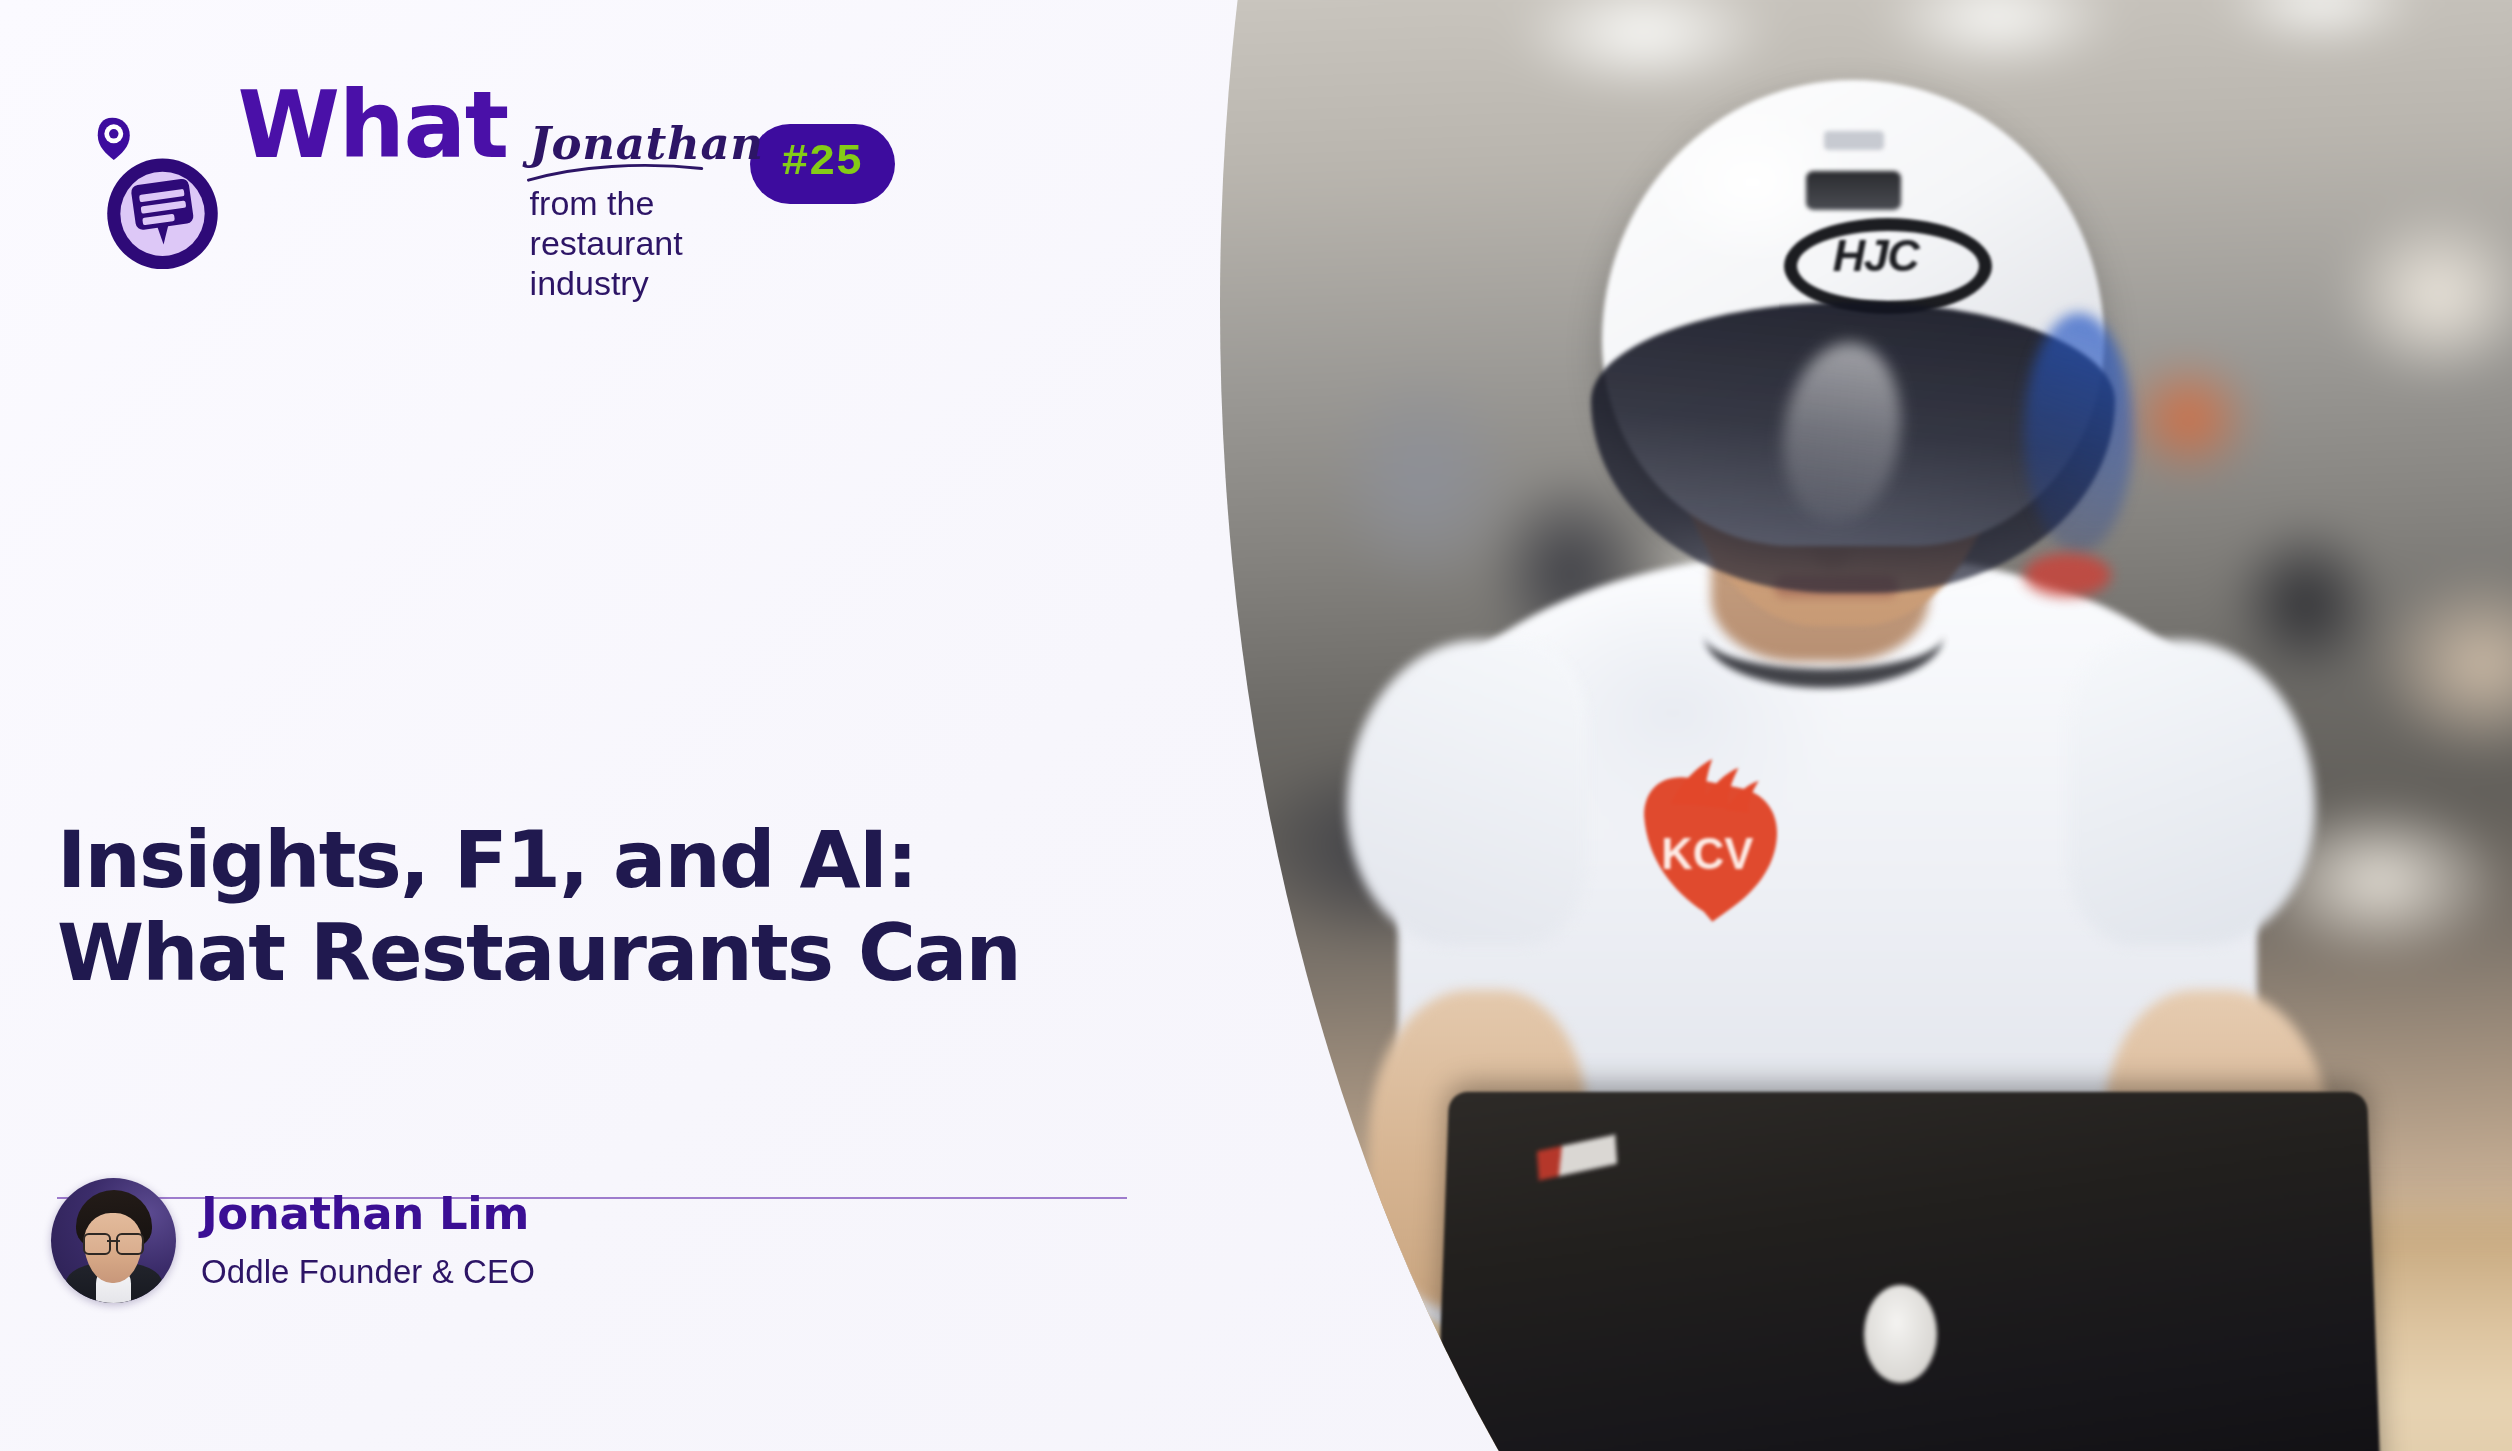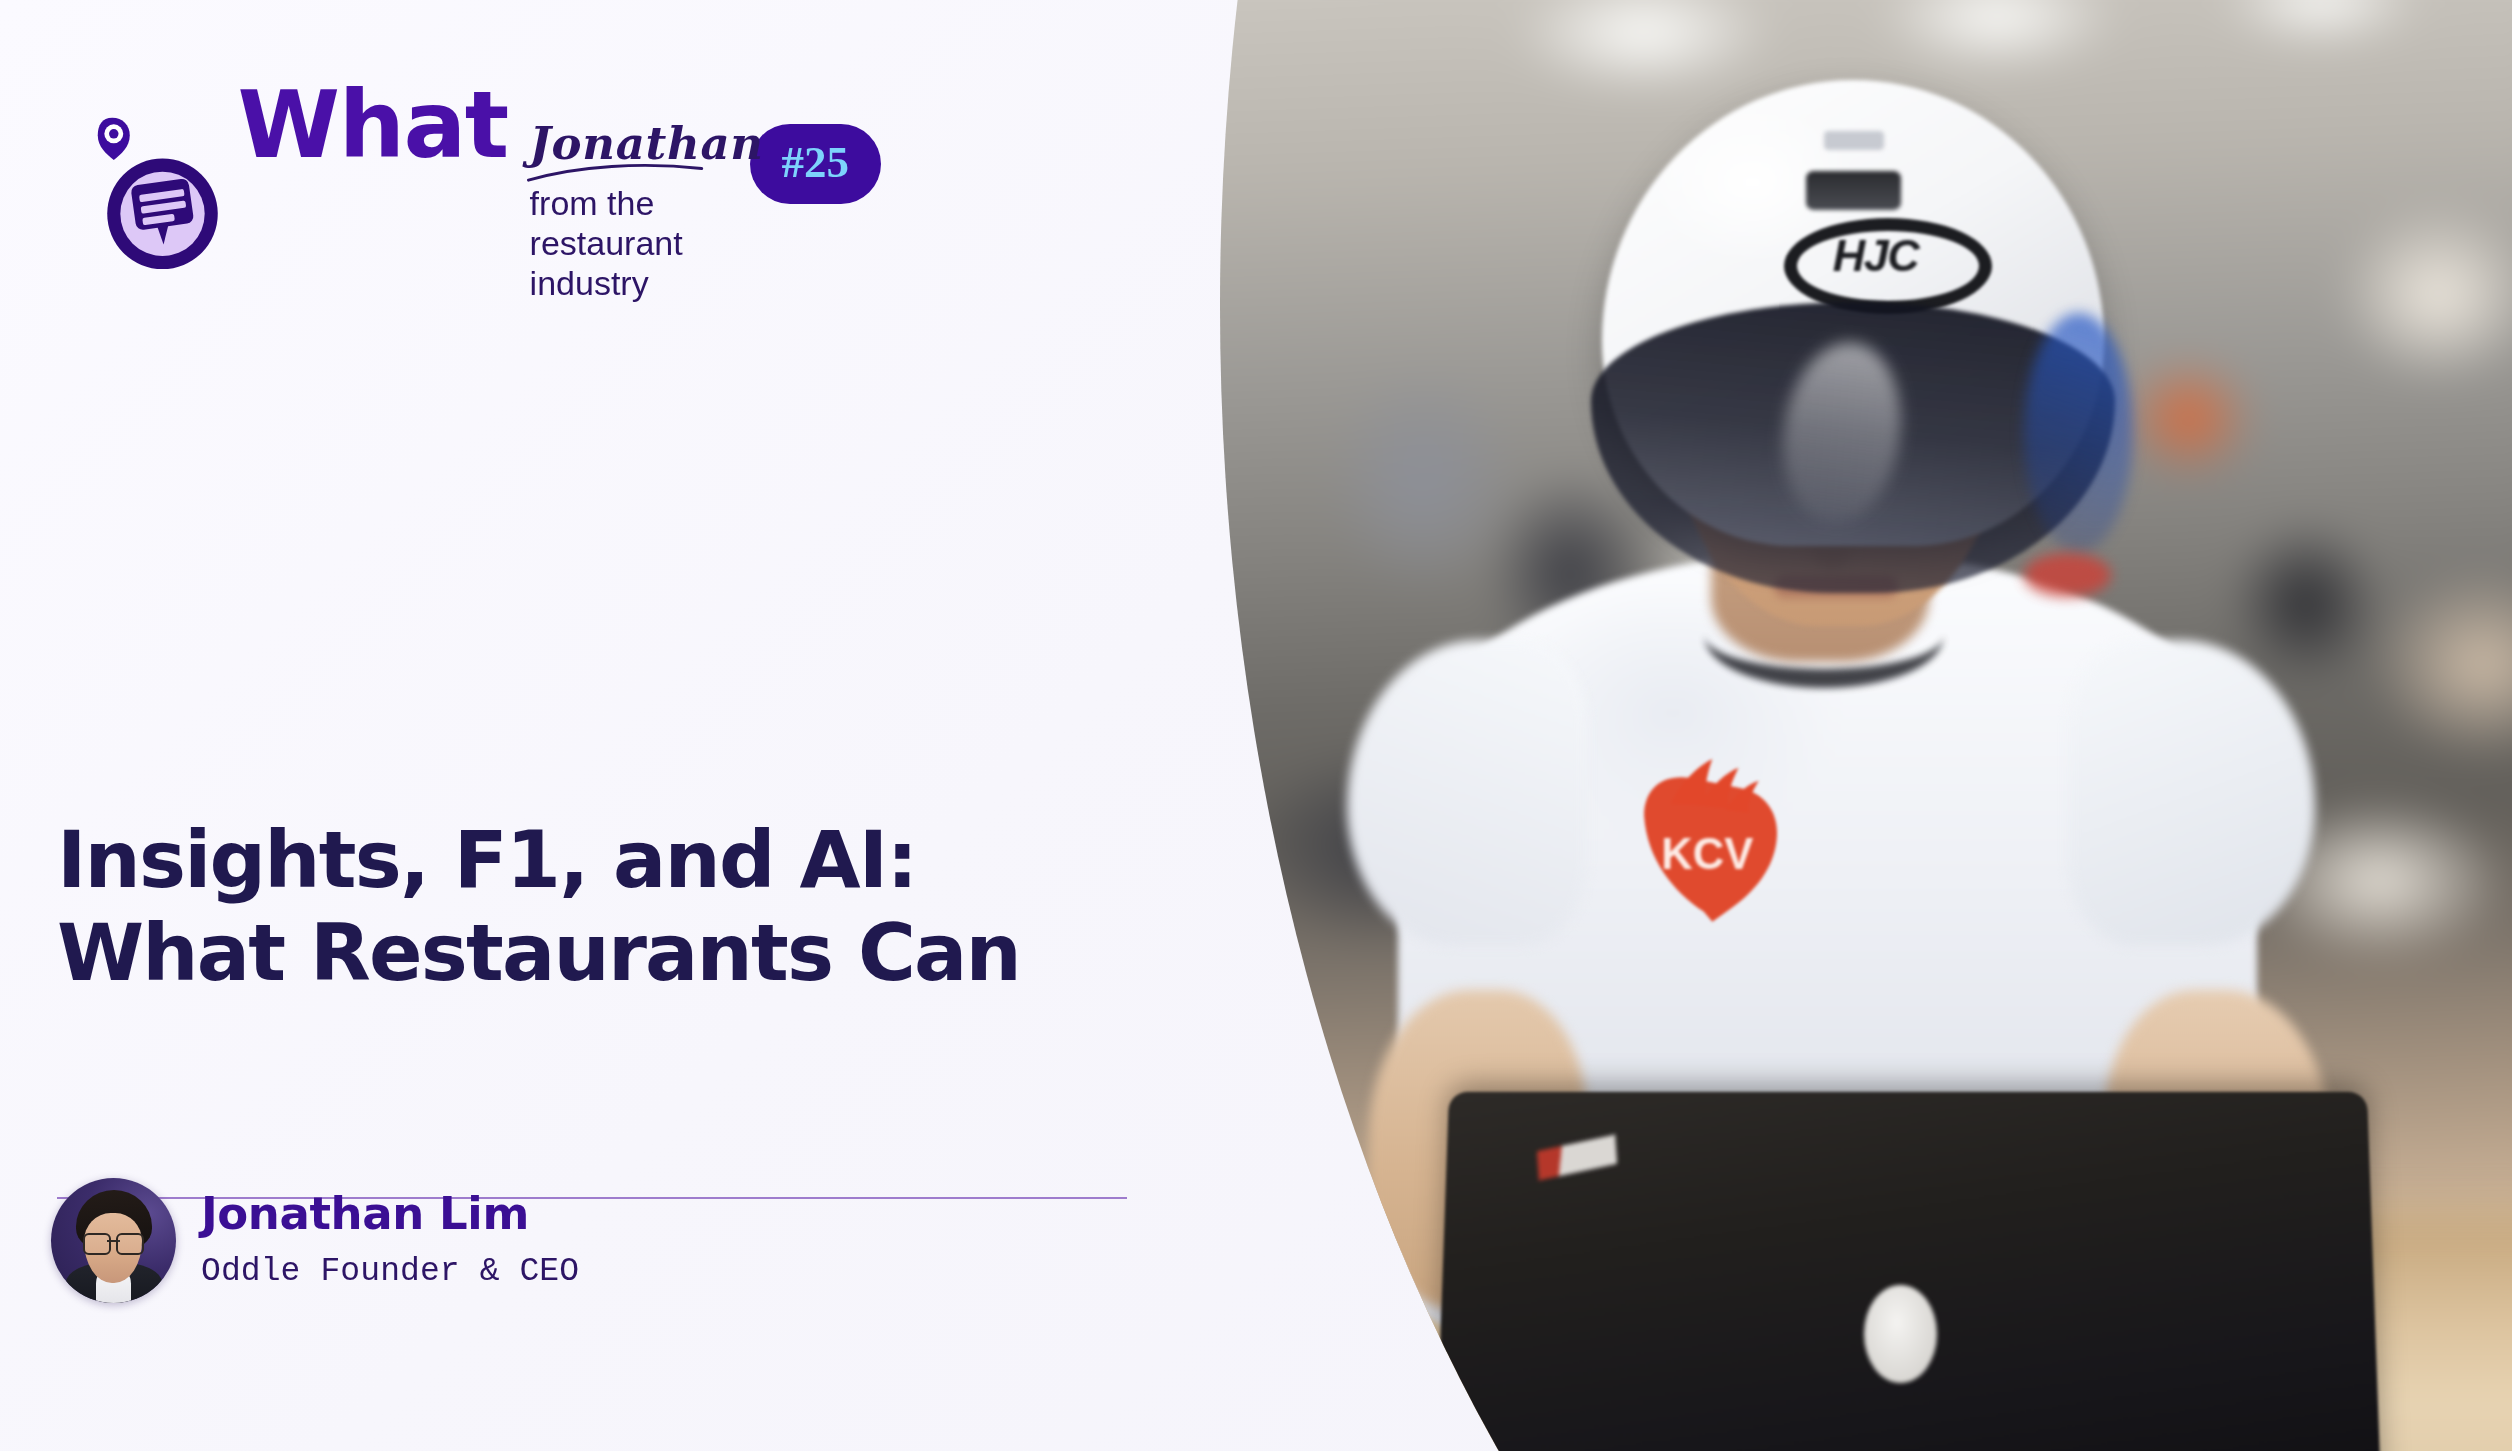--- a/index.html
+++ b/index.html
@@ -356,8 +356,8 @@
     margin-left: 38px;
     margin-top: 22px;
     background: #3d0c9e;
-    color: #7dd3fc;
-    font-family: Liberation Serif, serif;
+    color: #84cc16;
+    font-family: Liberation Mono, monospace;
     font-weight: 700;
     font-size: 45px;
     letter-spacing: 0px;

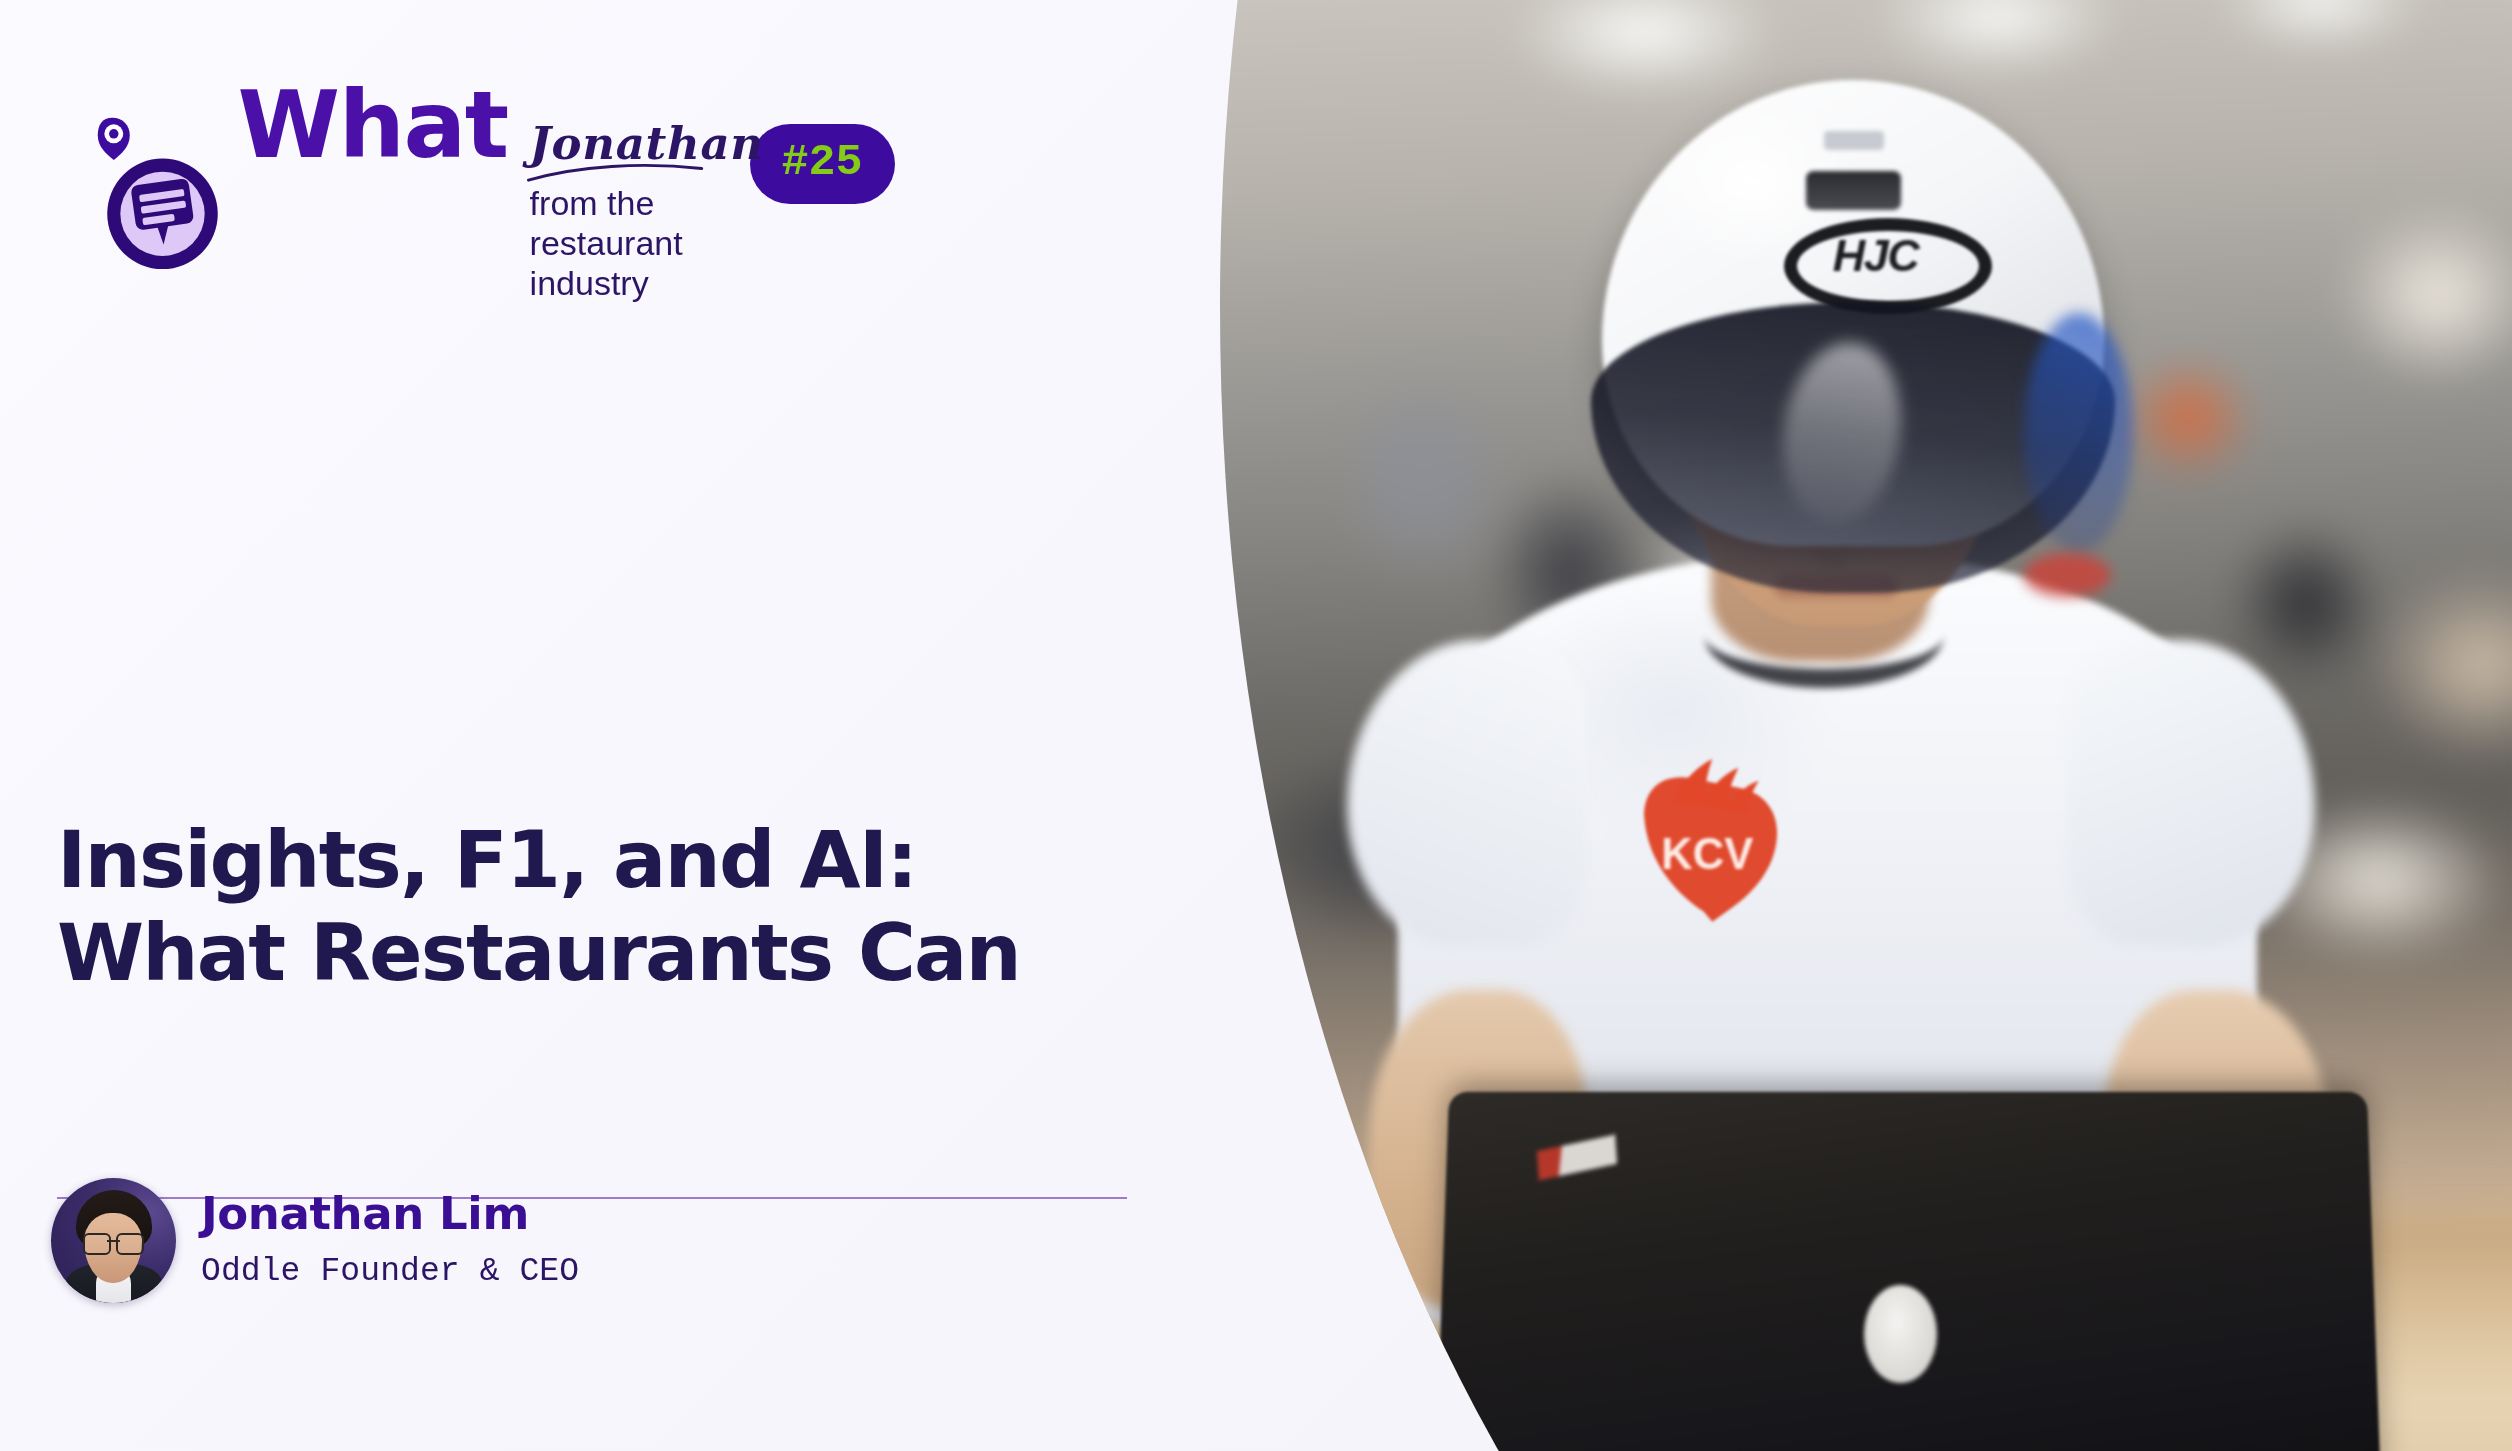--- a/index.html
+++ b/index.html
@@ -460,7 +460,7 @@
     letter-spacing: -0.4px;
   }
   #speaker-role {
-    font-family: Liberation Mono, monospace;
+    font-family: Liberation Sans, sans-serif;
     font-size: 33px;
     line-height: 1.2;
     color: #2d1566;

